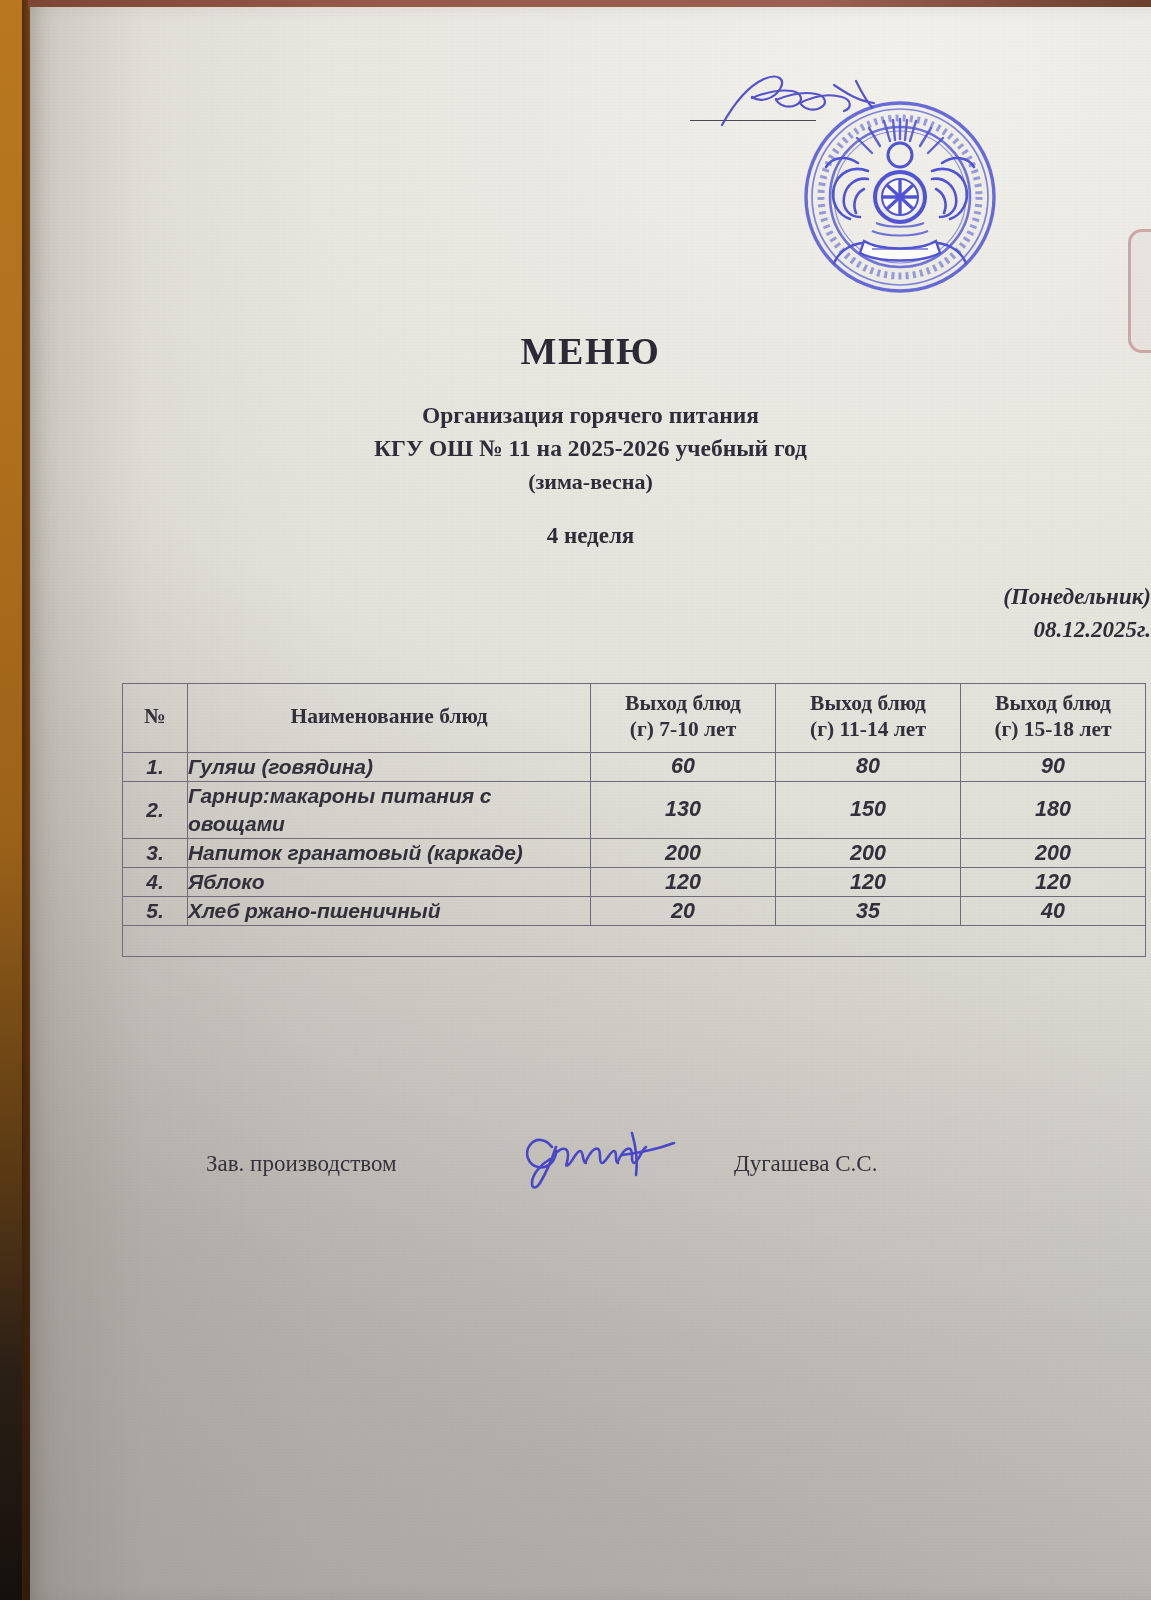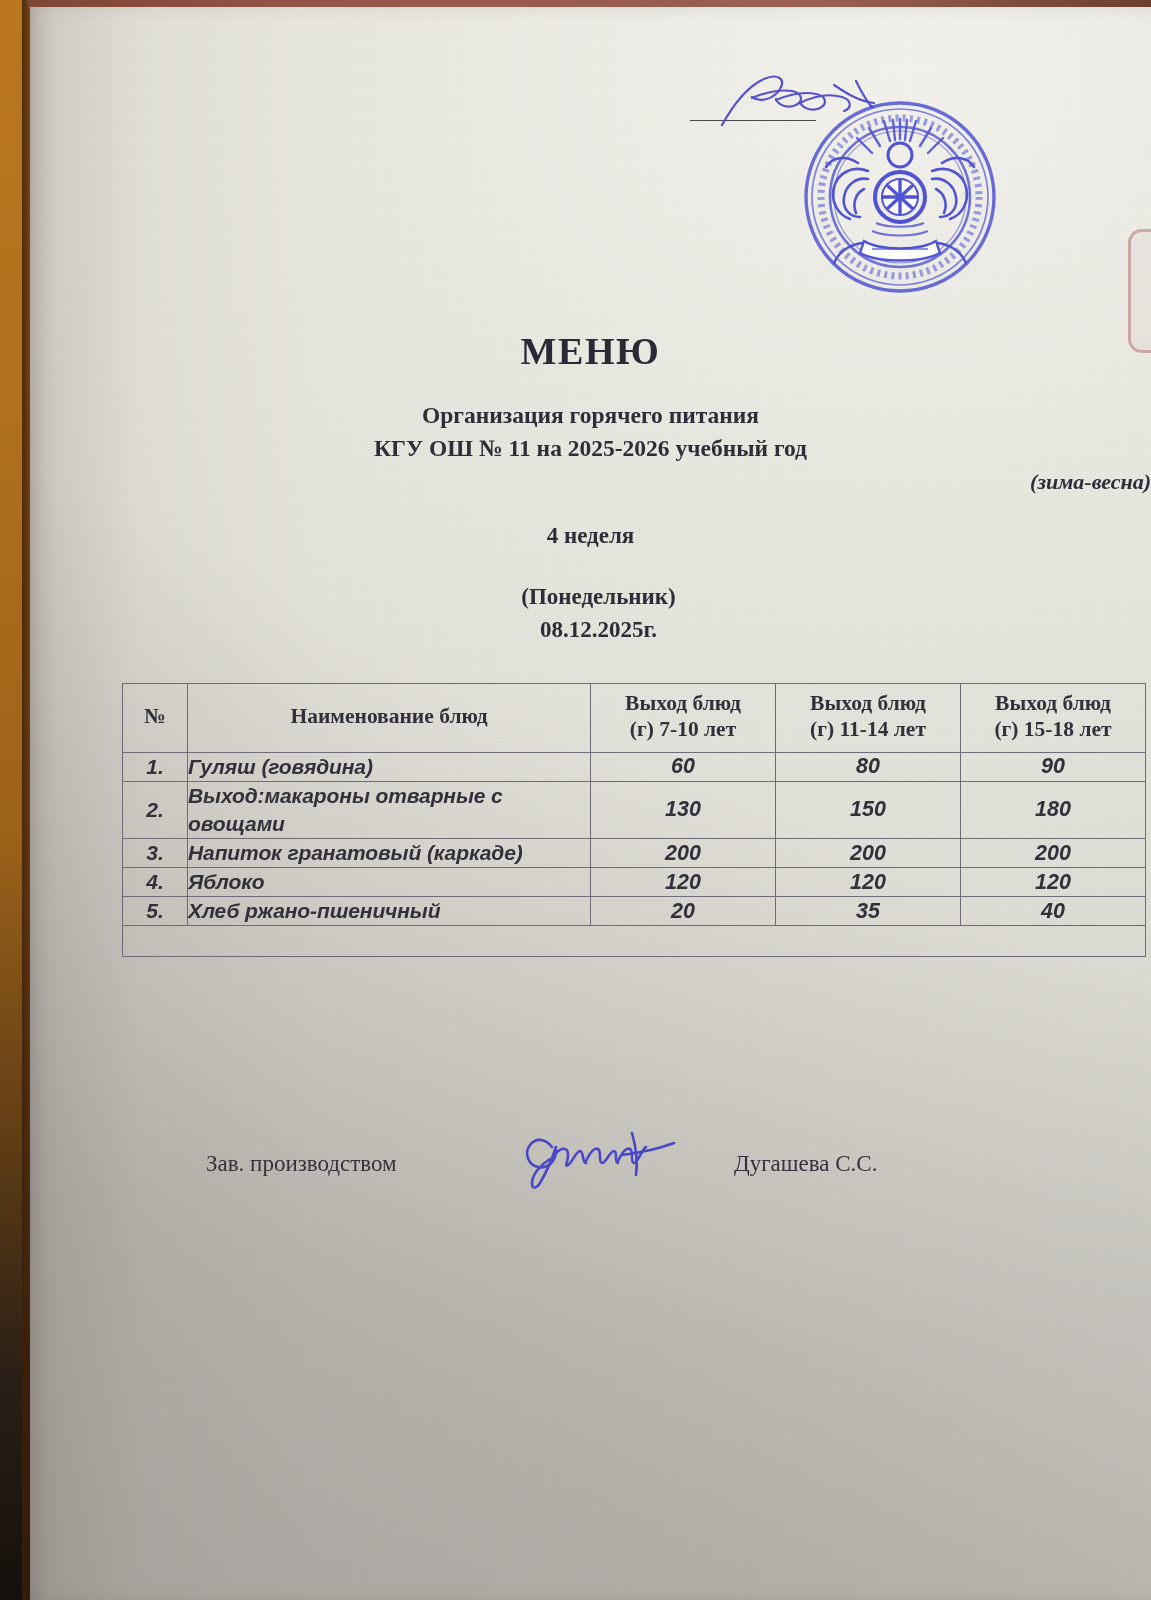--- a/index.html
+++ b/index.html
@@ -164,10 +164,8 @@
   #subtitle .season {
     display: block;
     margin-top: 2px;
-    font-style: italic;
     font-weight: bold;
     font-size: 22px;
-    text-align: right;
   }
   #week {
     position: absolute;

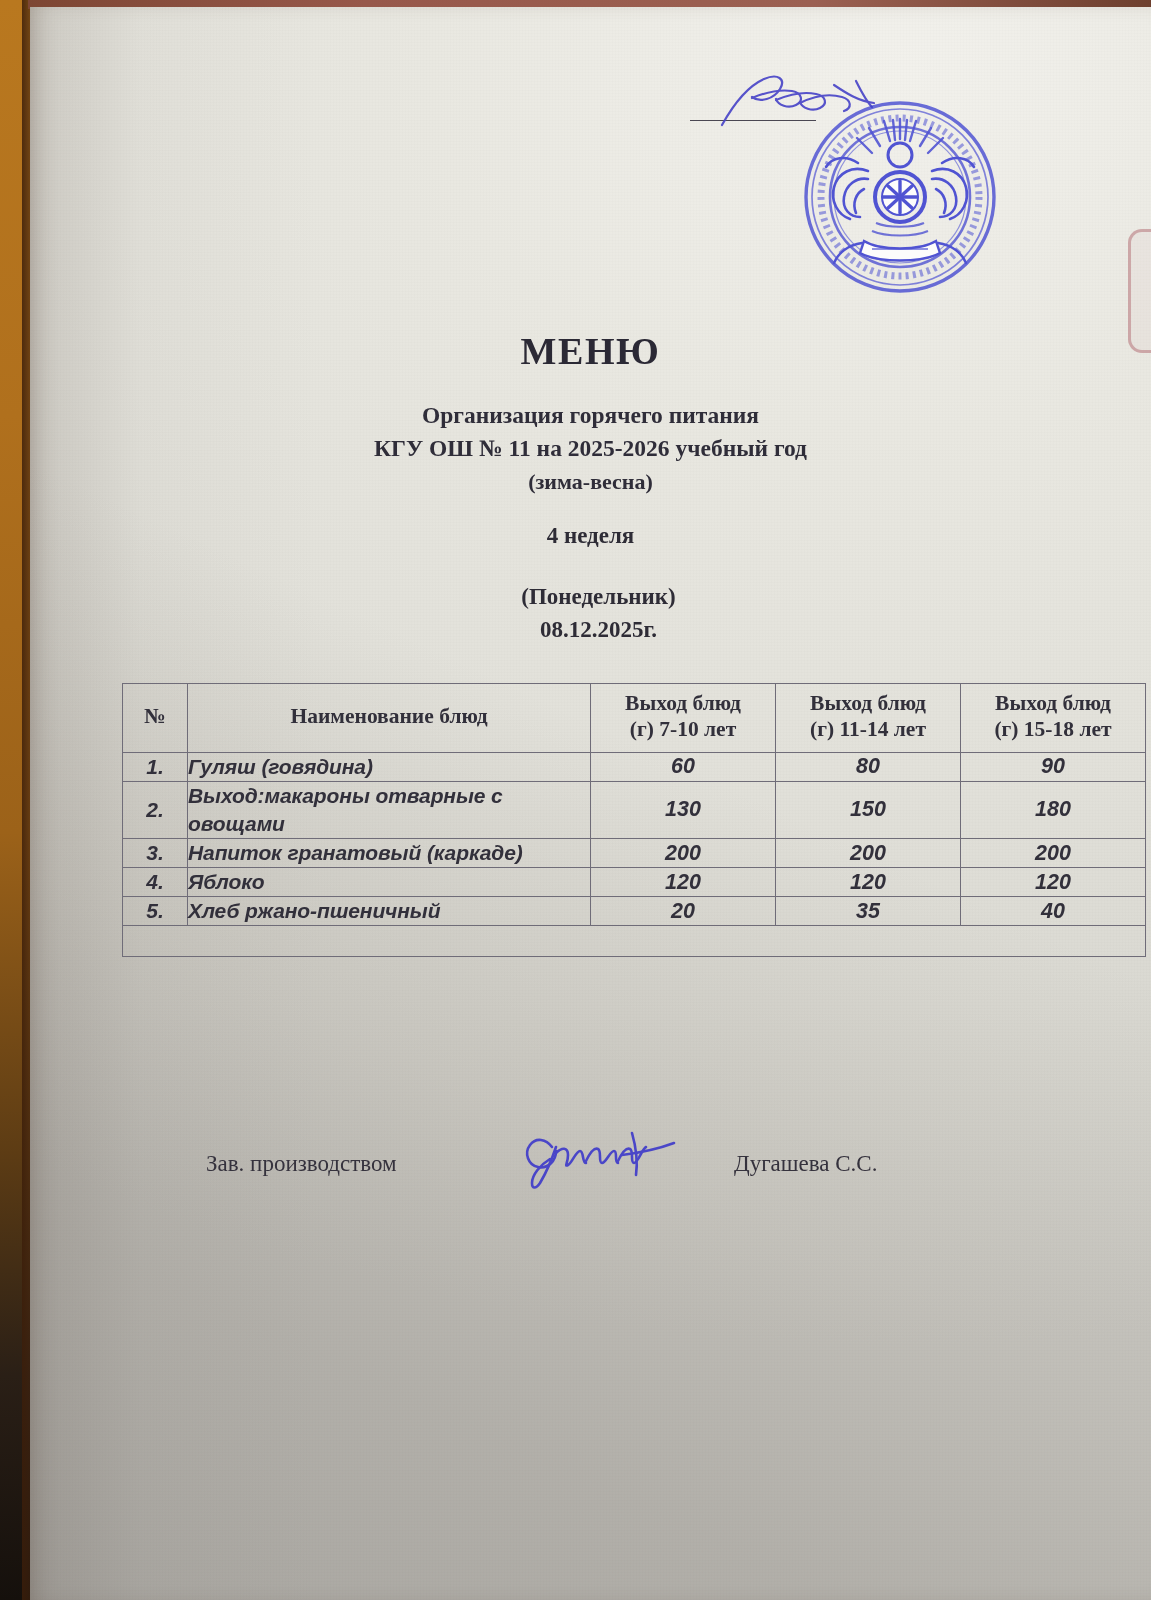--- a/index.html
+++ b/index.html
@@ -179,10 +179,11 @@
     position: absolute;
     left: 16px; right: 0;
     top: 574px;
-    text-align: center;
+    text-align: right;
     font-size: 23px;
     font-weight: bold;
     line-height: 1.42;
+    font-style: italic;
   }
   #daydate .ln { display: block; }
 

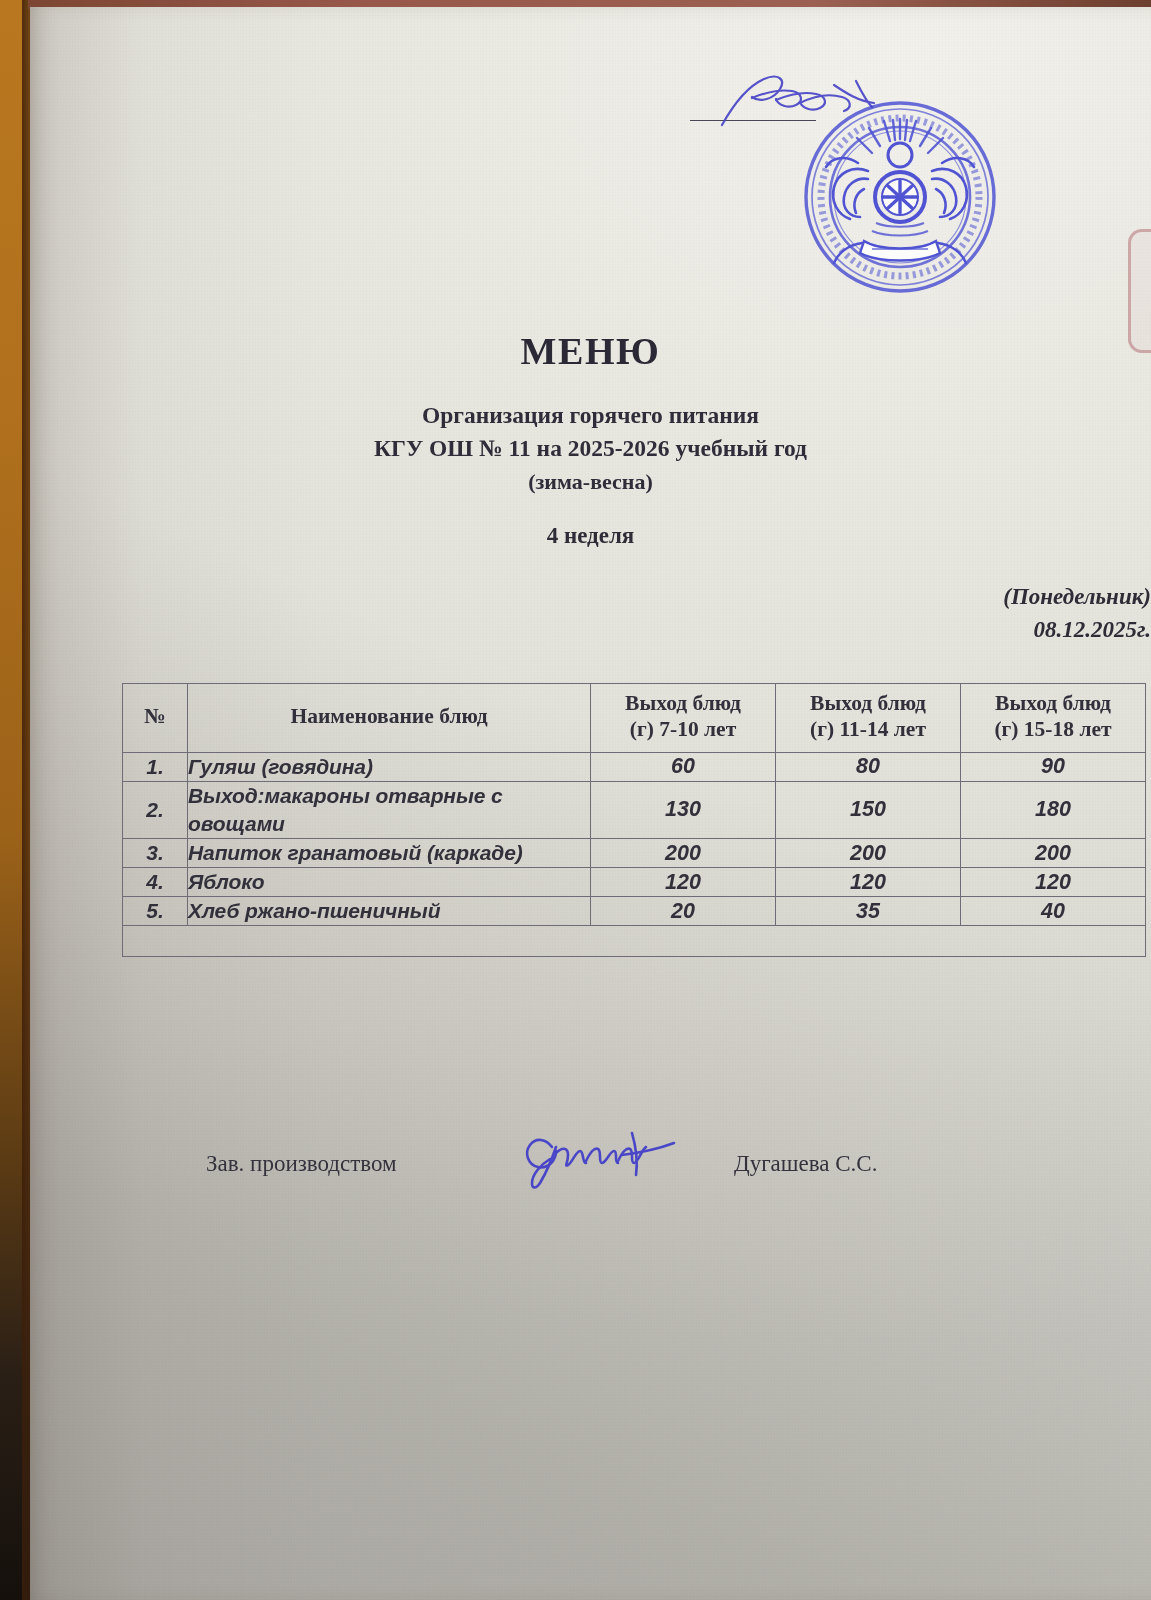--- a/index.html
+++ b/index.html
@@ -425,7 +425,7 @@
 
             <tr>
               <td class="c-no">2.</td>
-              <td class="c-name">Выход:макароны отварные с овощами</td>
+              <td class="c-name">Гарнир:макароны питания с овощами</td>
               <td class="c-val">130</td>
               <td class="c-val">150</td>
               <td class="c-val">180</td>

